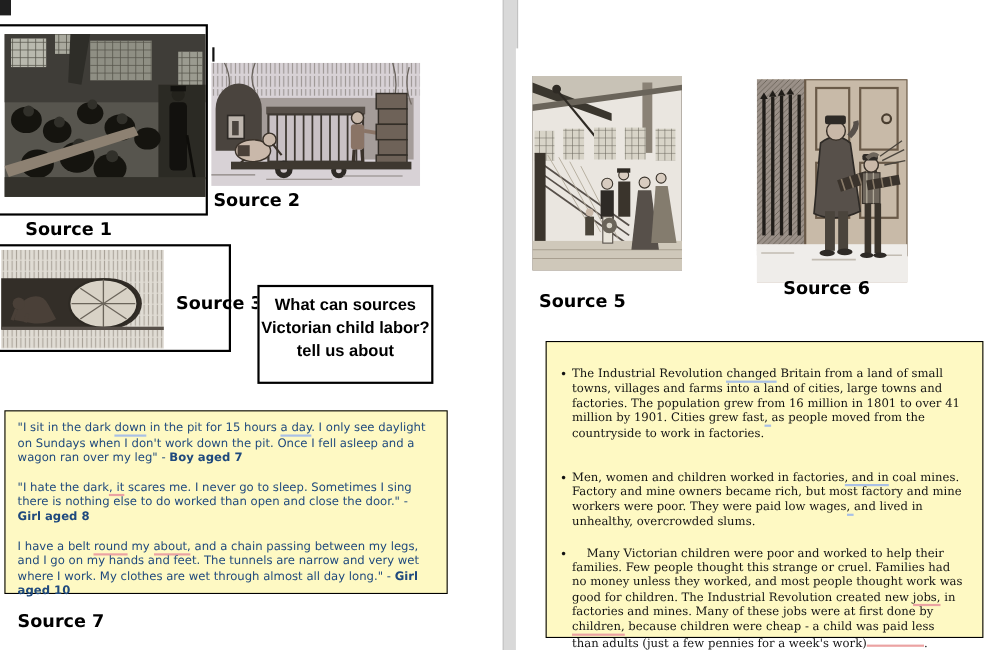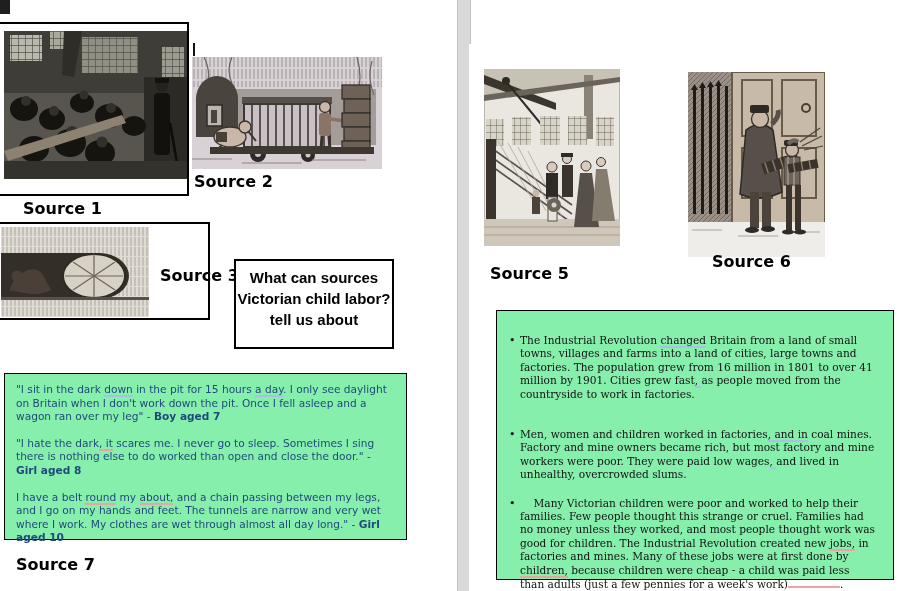--- a/index.html
+++ b/index.html
@@ -18,7 +18,7 @@
   .src-label{font-family:"DejaVu Sans",sans-serif;font-weight:bold;font-size:16px;color:#000;white-space:nowrap;}
 
   .frame{border:2px solid #000;background:#fff;box-sizing:border-box;}
-  .thinframe{border:1.5px solid #000;background:#86efac;box-sizing:border-box;}
+  .thinframe{border:1.5px solid #000;background:#fef9c3;box-sizing:border-box;}
 
   .caret{width:2px;background:#111;}
 

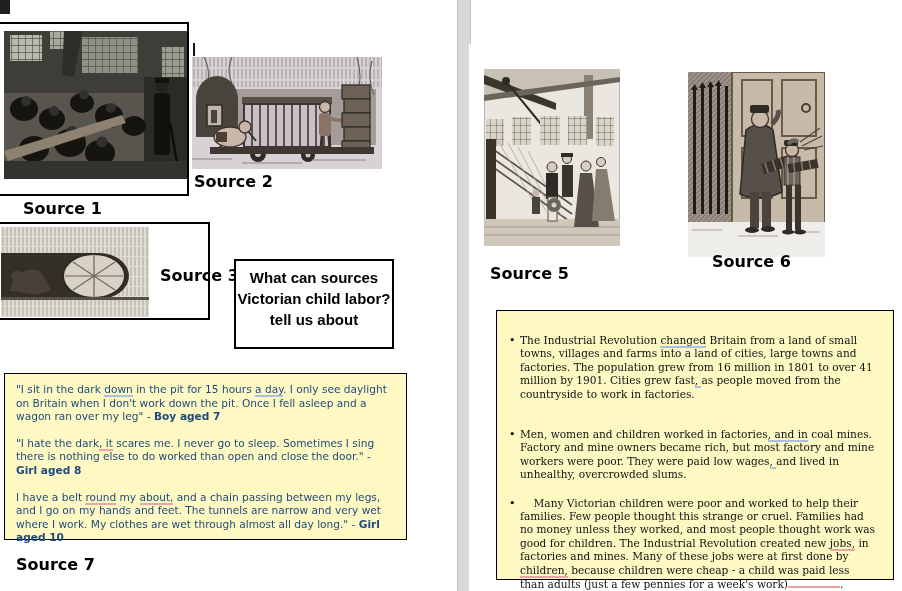--- a/index.html
+++ b/index.html
@@ -206,7 +206,7 @@
   </div>
 
   <div class="abs thinframe quotes" style="left:4px;top:373px;width:403px;height:167px;">
-    <p><span>"I sit in the dark </span><span class="seg-ub">down</span><span> in the pit for 15 hours </span><span class="seg-ub">a day</span><span>. I only see daylight on Britain when I don't work down the pit. Once I fell asleep and a wagon ran over my leg" - </span><span class="seg-b">Boy aged 7</span></p>
+    <p><span>"I sit in the dark </span><span class="seg-ub">down</span><span> in the pit for 15 hours </span><span class="seg-ub">a day</span><span>. I only see daylight on Sundays when I don't work down the pit. Once I fell asleep and a wagon ran over my leg" - </span><span class="seg-b">Boy aged 7</span></p>
     <p><span>"I hate the dark</span><span class="seg-up">, it</span><span> scares me. I never go to sleep. Sometimes I sing there is nothing else to do worked than open and close the door." - </span><span class="seg-b">Girl aged 8</span></p>
     <p><span>I have a belt </span><span class="seg-up">round</span><span> my </span><span class="seg-up">about,</span><span> and a chain passing between my legs, and I go on my hands and feet. The tunnels are narrow and very wet where I work. My clothes are wet through almost all day long." - </span><span class="seg-b">Girl aged 10</span></p>
     <span class="src-label">Source 7</span>

